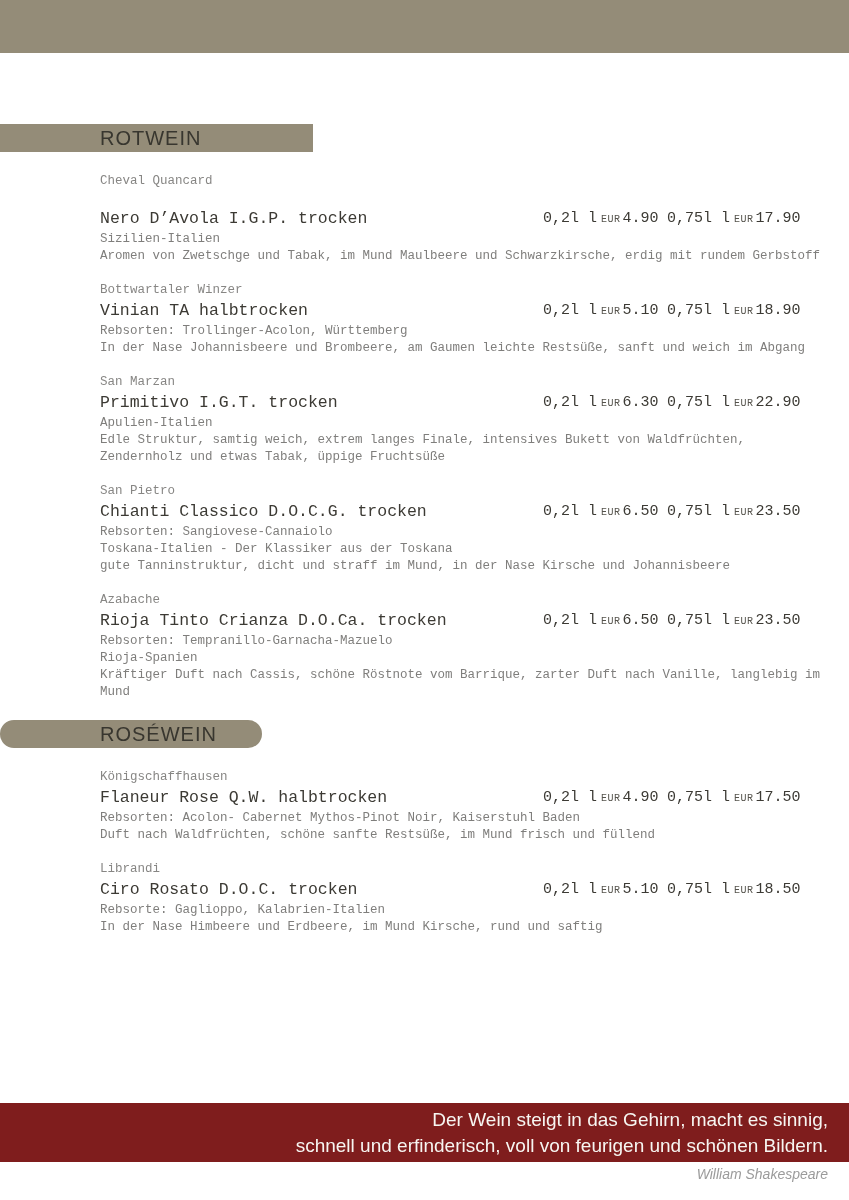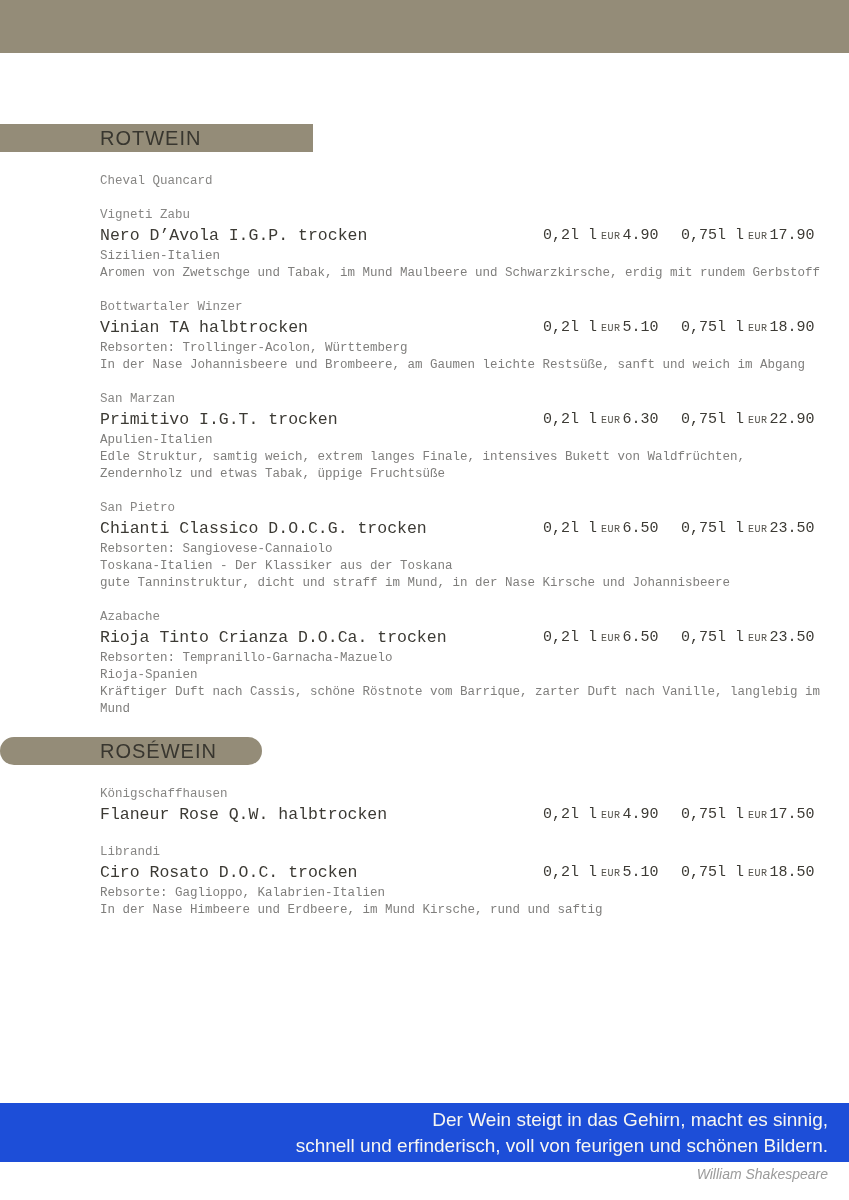--- a/index.html
+++ b/index.html
@@ -104,7 +104,6 @@
     </div>
 
     <div class="entry">
-      <div class="producer">Vigneti Zabu</div>
       <div class="name-row">
         <span class="wine-name">Nero D’Avola I.G.P. trocken</span>
         <span class="price p1"><span>0,2l l</span><span class="pcur">EUR</span><span>4.90</span></span>

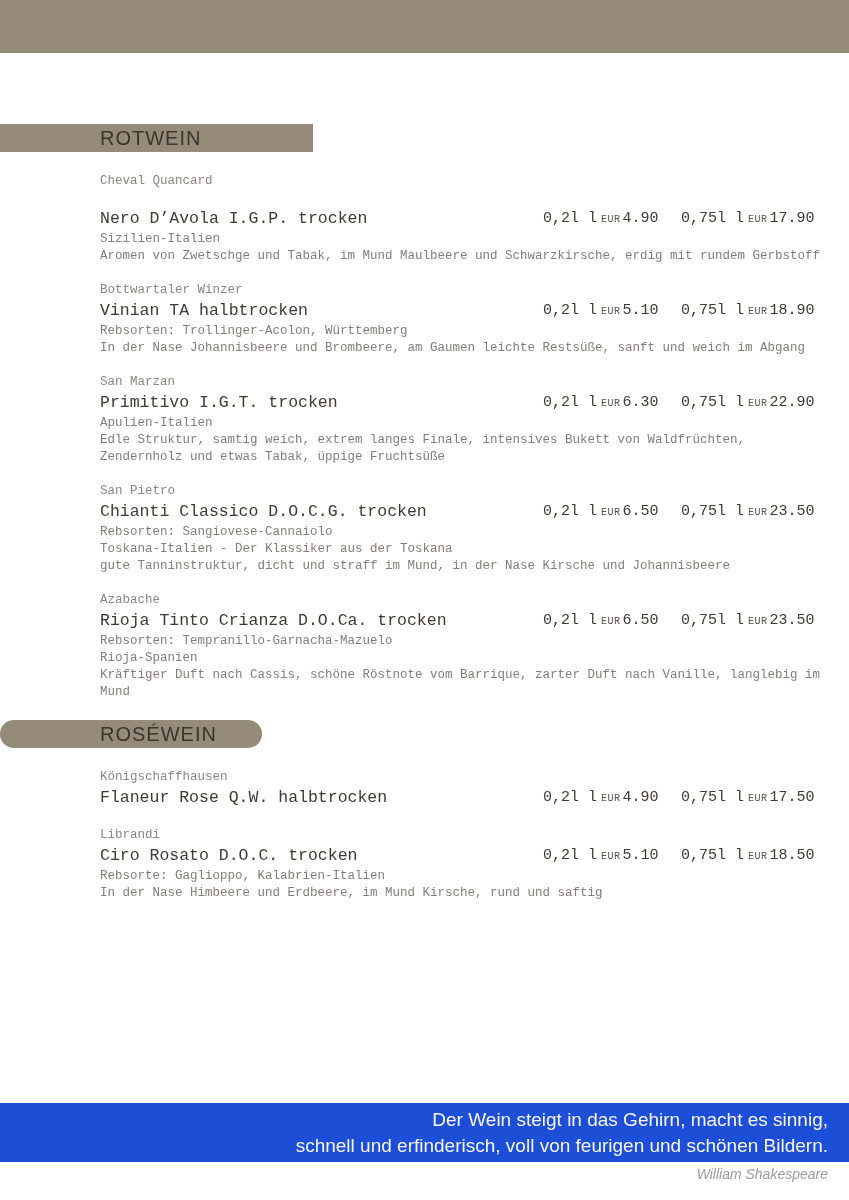--- a/index.html
+++ b/index.html
@@ -54,7 +54,7 @@
     white-space: nowrap;
   }
   .price.p1 { left: 443px; }
-  .price.p2 { left: 581px; }
+  .price.p2 { left: 567px; }
   .pcur {
     font-size: 10px;
     letter-spacing: 0.5px;

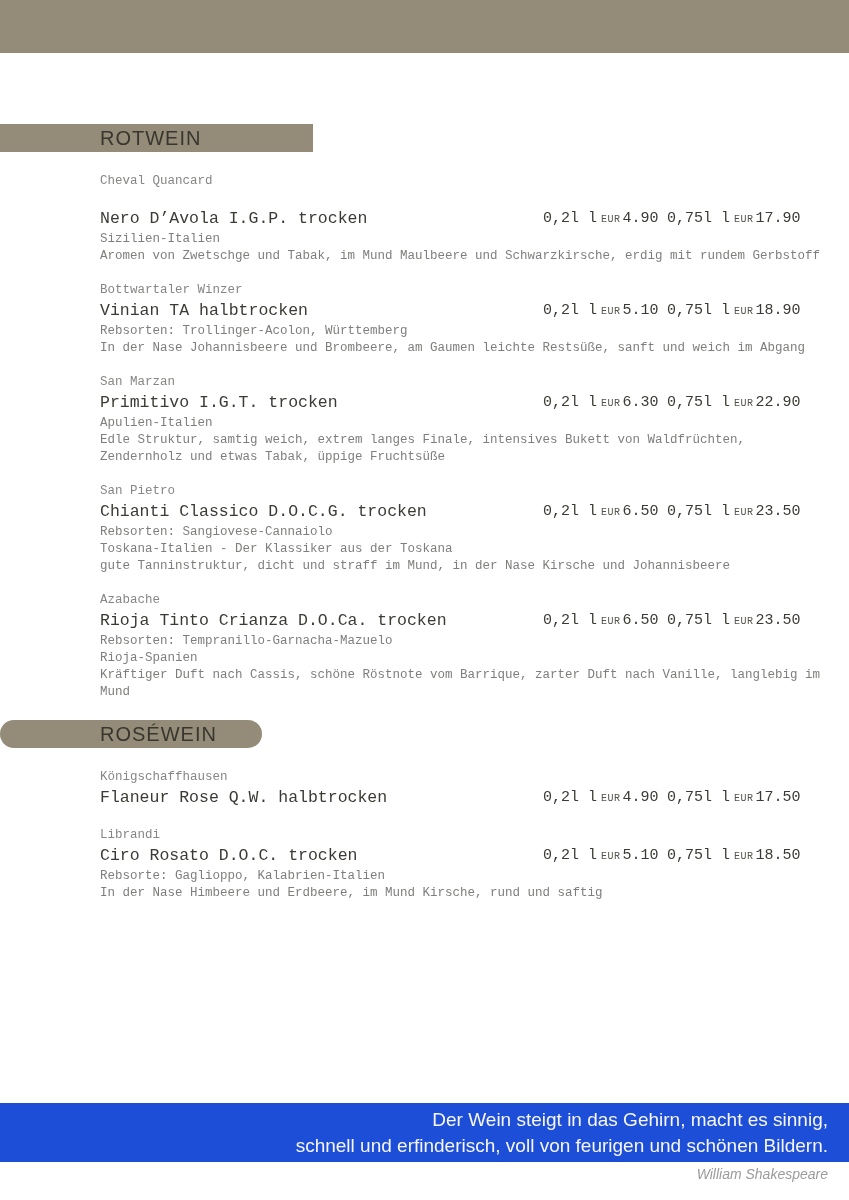--- a/index.html
+++ b/index.html
@@ -174,6 +174,8 @@
         <span class="price p1"><span>0,2l l</span><span class="pcur">EUR</span><span>4.90</span></span>
         <span class="price p2"><span>0,75l l</span><span class="pcur">EUR</span><span>17.50</span></span>
       </div>
+      <div class="details">Rebsorten: Acolon- Cabernet Mythos-Pinot Noir, Kaiserstuhl Baden
+Duft nach Waldfrüchten, schöne sanfte Restsüße, im Mund frisch und füllend</div>
     </div>
 
     <div class="entry">

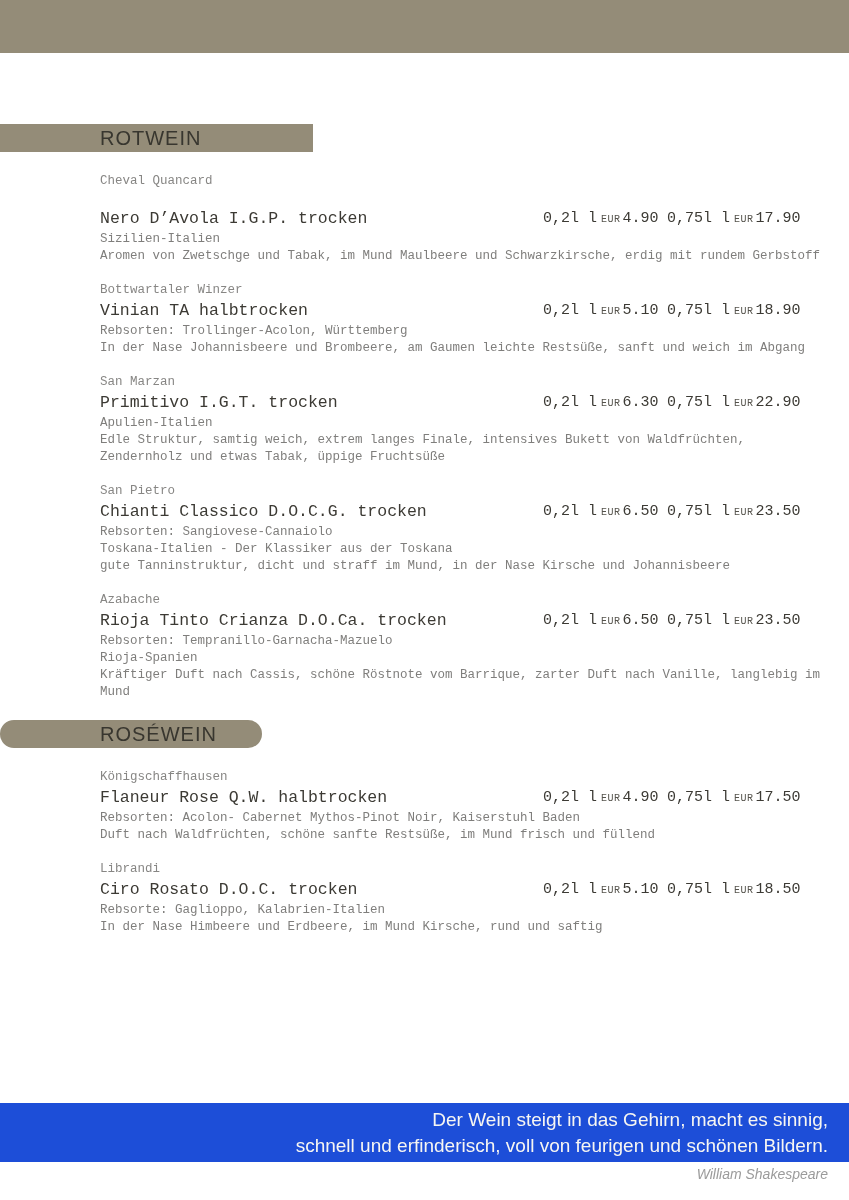--- a/index.html
+++ b/index.html
@@ -69,7 +69,7 @@
   .quote-bar {
     position: absolute; top: 1103px; left: 0;
     width: 849px; height: 59px;
-    background: #1d4ed8;
+    background: #7f1d1d;
     text-align: right;
     padding: 4px 21px 0 0;
   }

